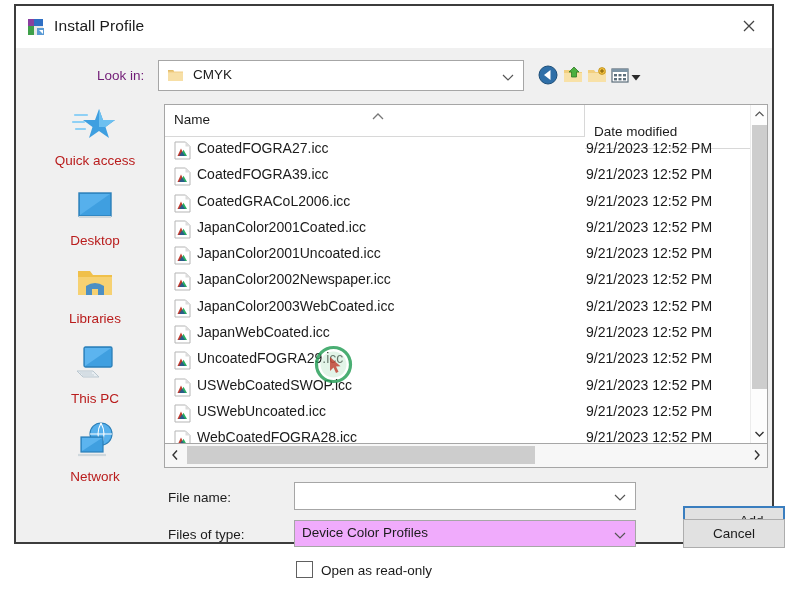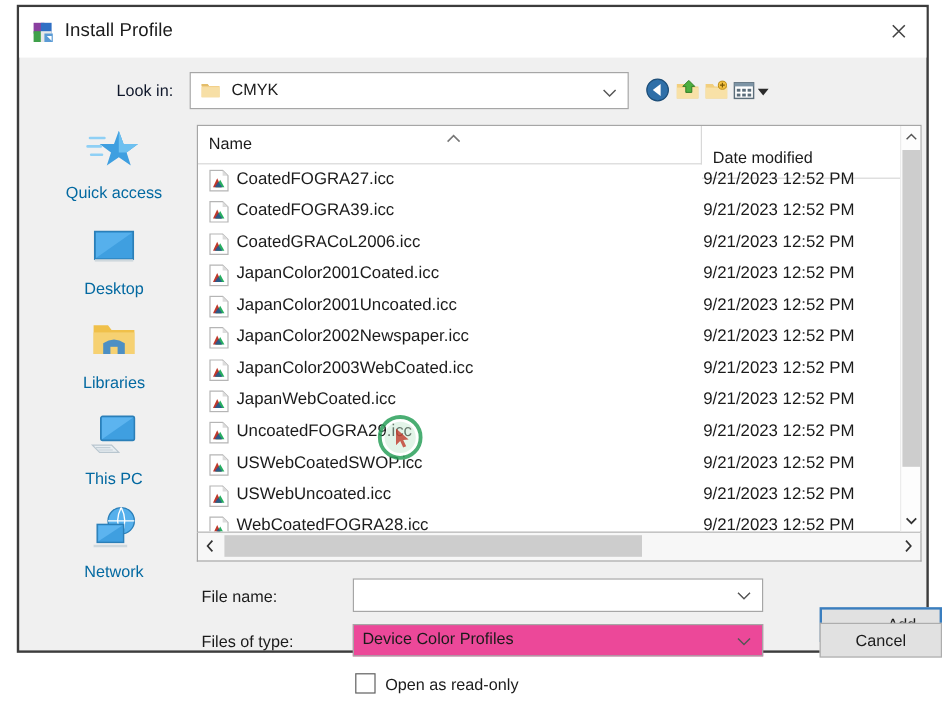--- a/index.html
+++ b/index.html
@@ -61,7 +61,7 @@
     position: absolute;
     left: 81px; top: 62px;
     font-size: 13.5px;
-    color: #0f172a;
+    color: #701a75;
     white-space: nowrap;
   }
   #lookin-combo {

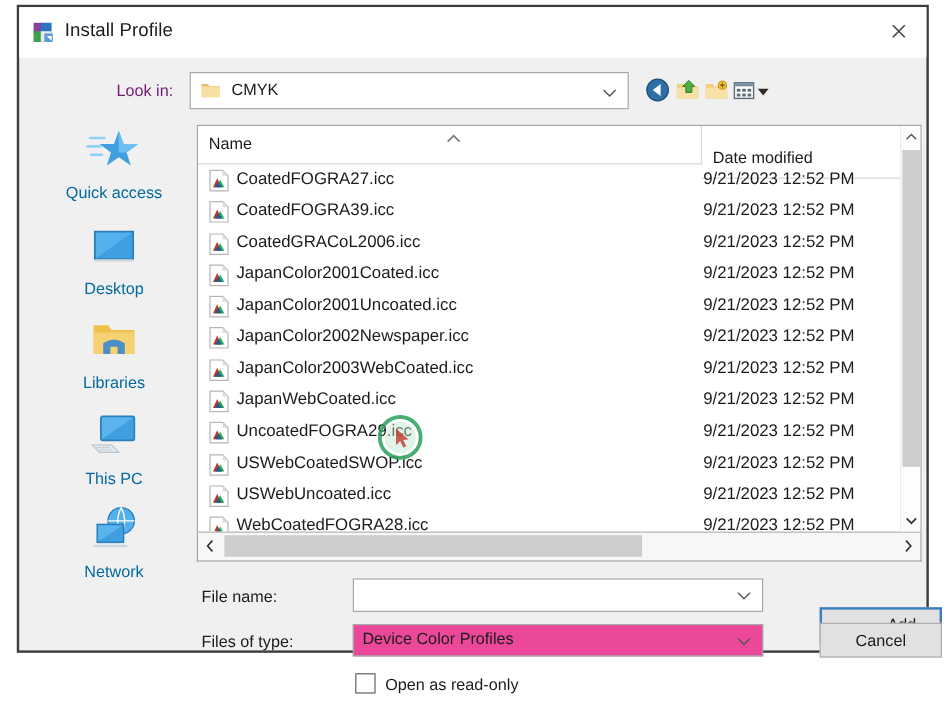--- a/index.html
+++ b/index.html
@@ -129,7 +129,7 @@
   .place-label {
     display: block;
     font-size: 13.5px;
-    color: #0369a1;
+    color: #b91c1c;
     white-space: nowrap;
   }
 

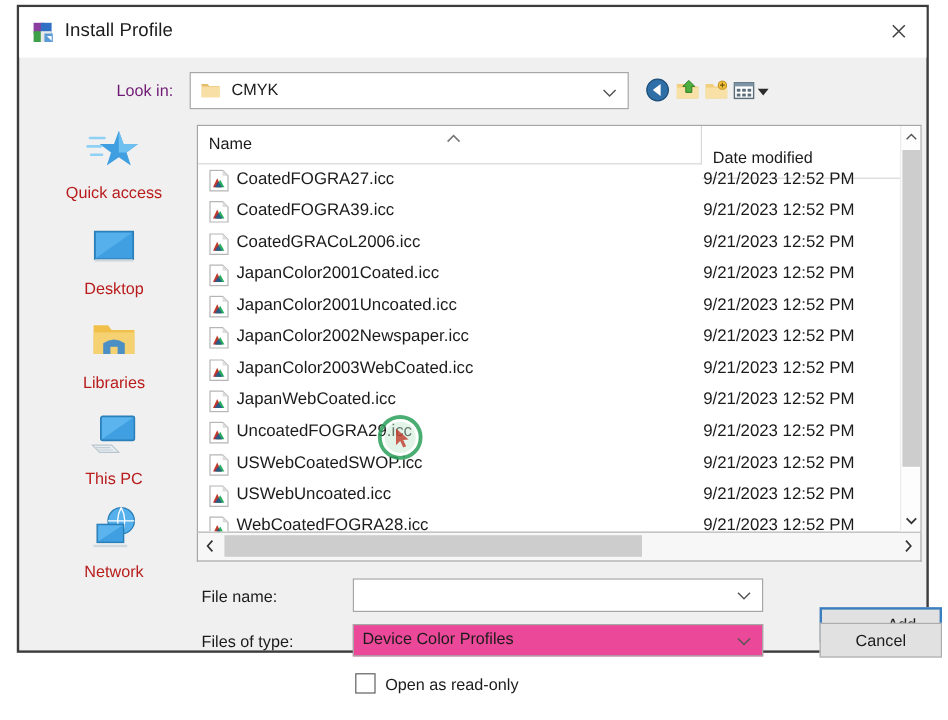--- a/index.html
+++ b/index.html
@@ -283,7 +283,7 @@
     position: absolute;
     left: 278px; top: 514px;
     width: 342px; height: 27px;
-    background: #ec4899;
+    background: #f0abfc;
     border: 1px solid #a6a6a6;
     box-sizing: border-box;
   }

